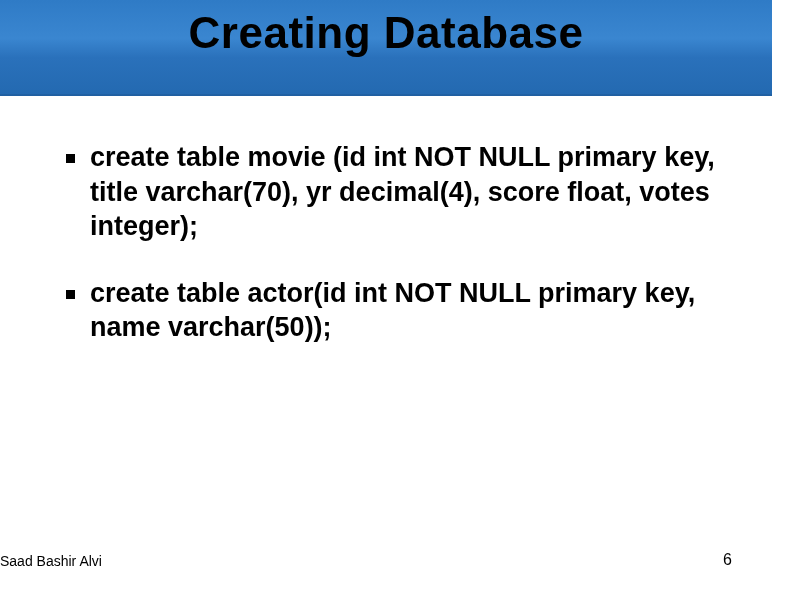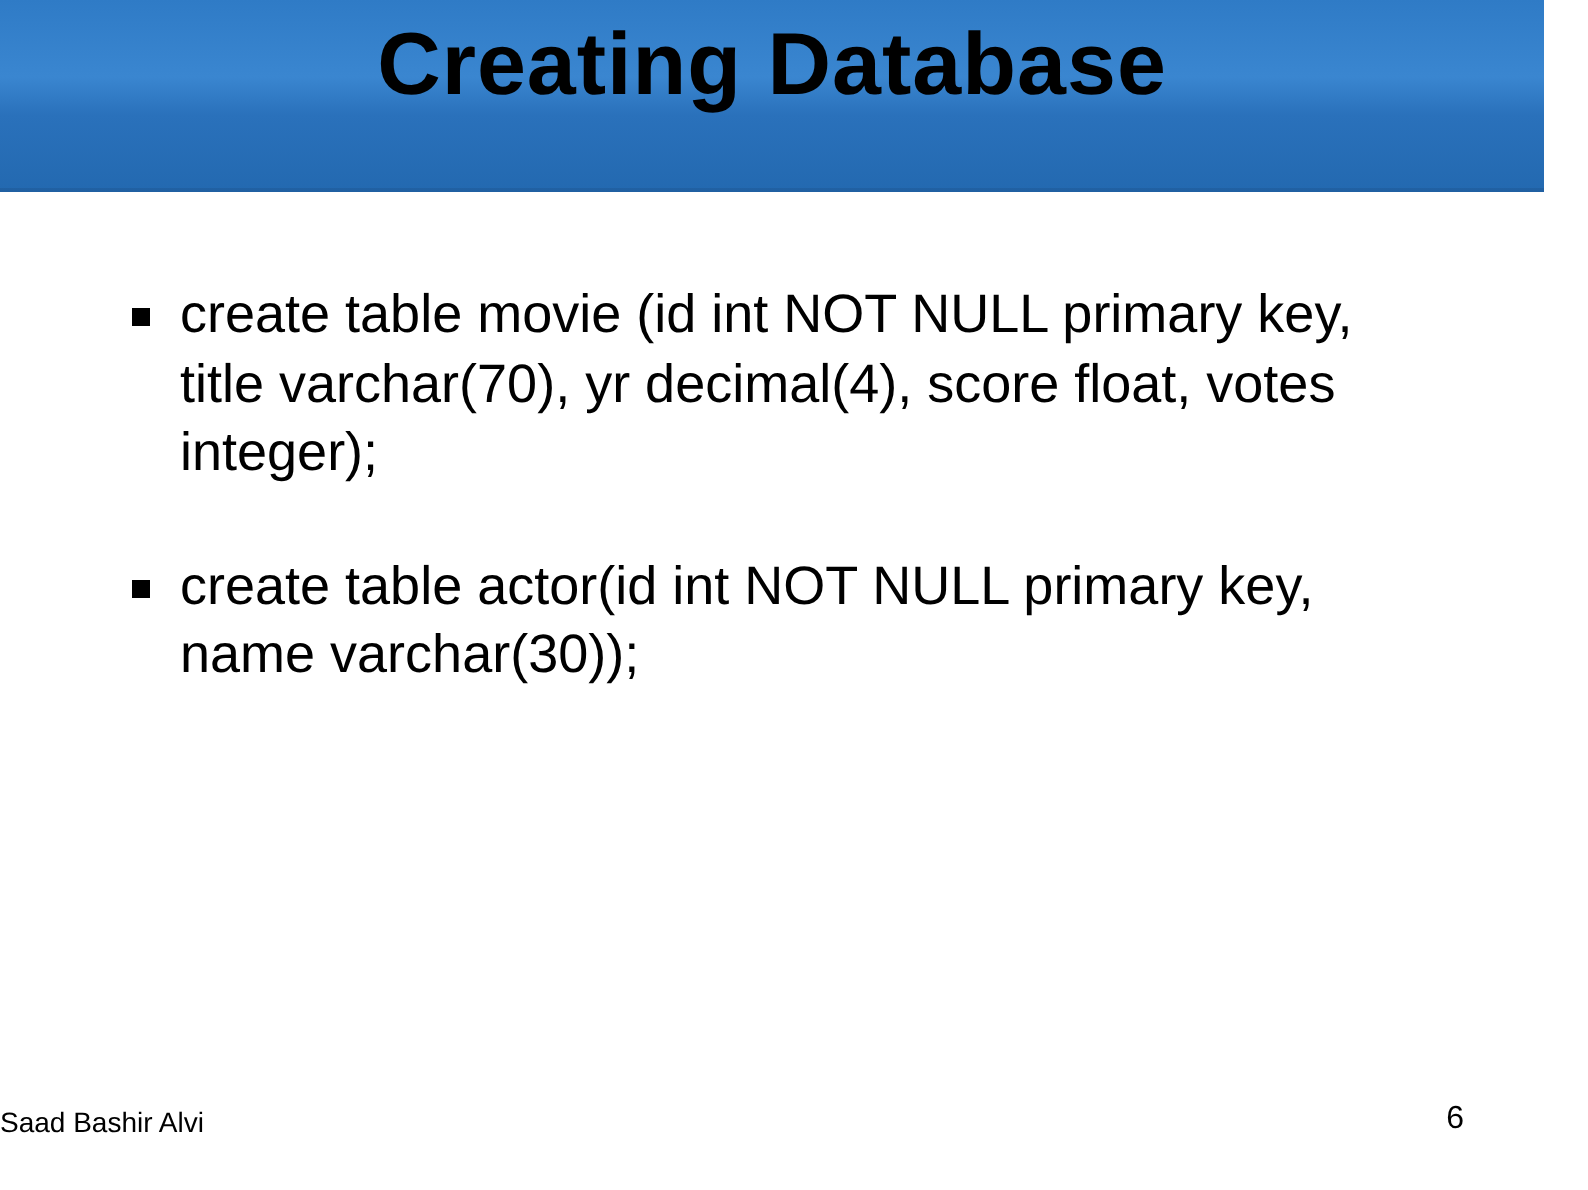--- a/index.html
+++ b/index.html
@@ -32,6 +32,7 @@
     top: 140px;
     left: 60px;
     right: 56px;
+    font-weight: bold;
   }
   .bullets {
     list-style: none;

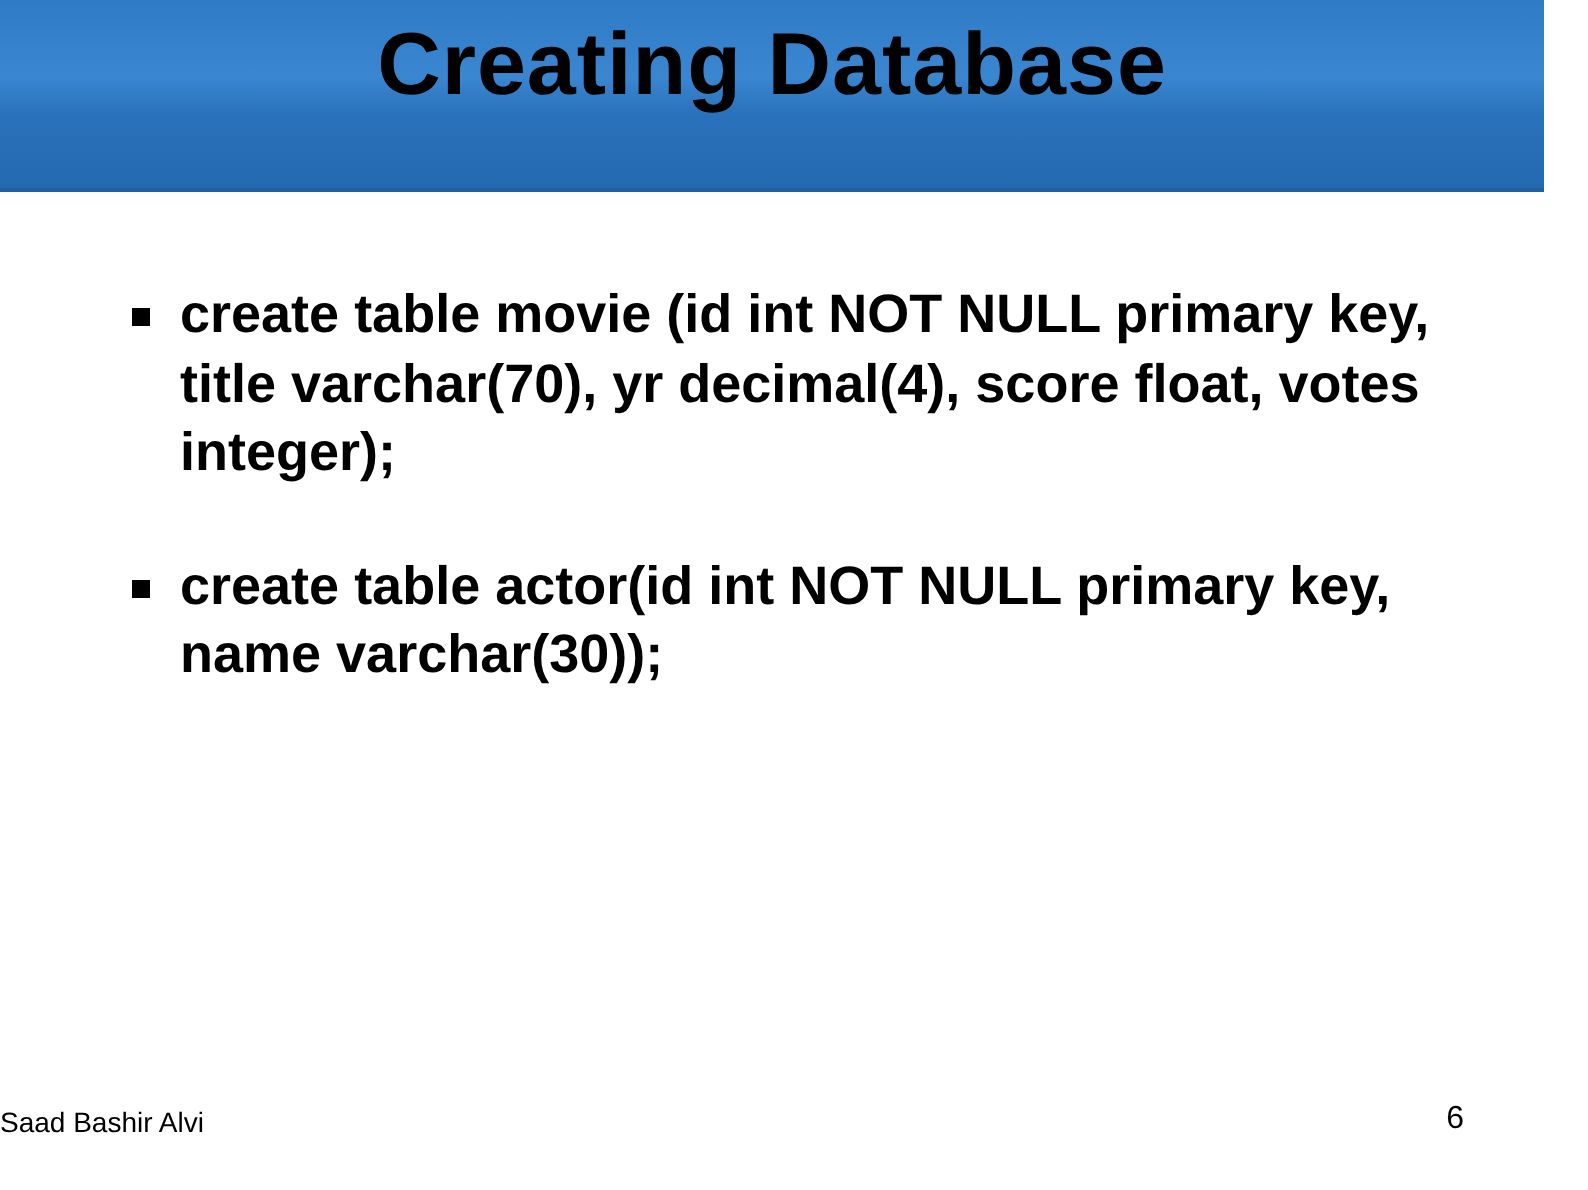--- a/index.html
+++ b/index.html
@@ -80,7 +80,7 @@
   <div class="content">
     <ul class="bullets">
       <li><span>create table movie (id int NOT NULL primary key, title varchar(70), yr decimal(4), score float, votes integer);</span></li>
-      <li><span>create table actor(id int NOT NULL primary key, name varchar(30));</span></li>
+      <li><span>create table actor(id int NOT NULL primary key, name varchar(50));</span></li>
     </ul>
   </div>
 

